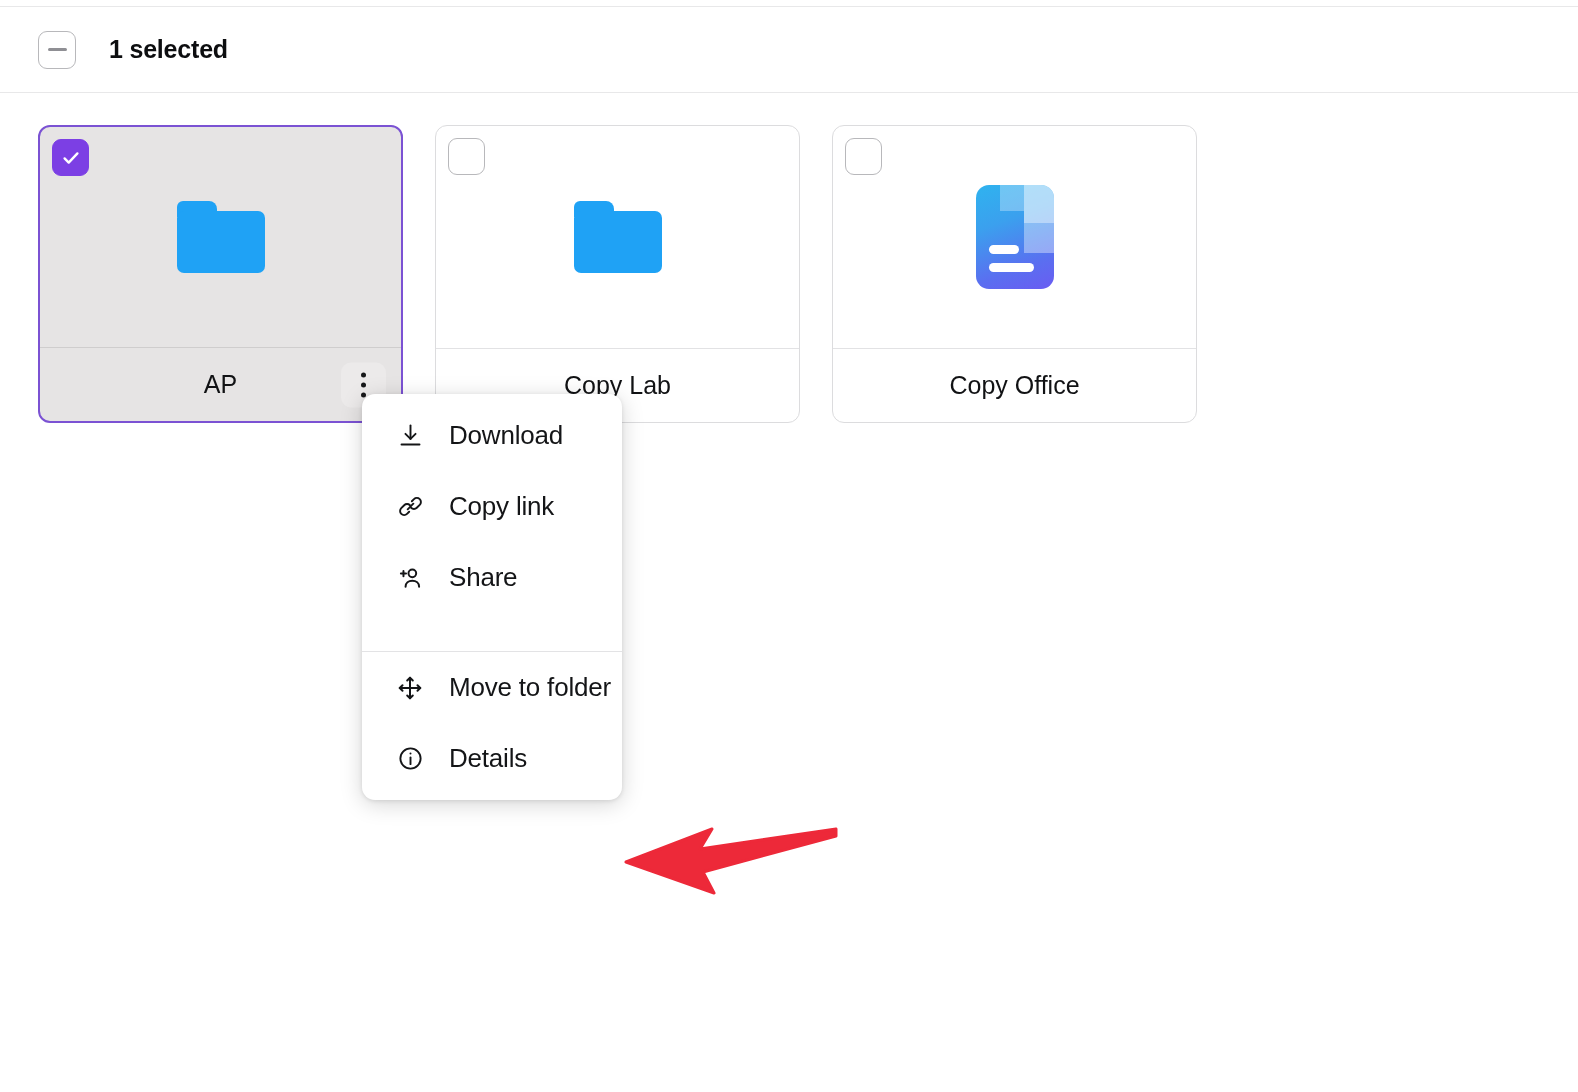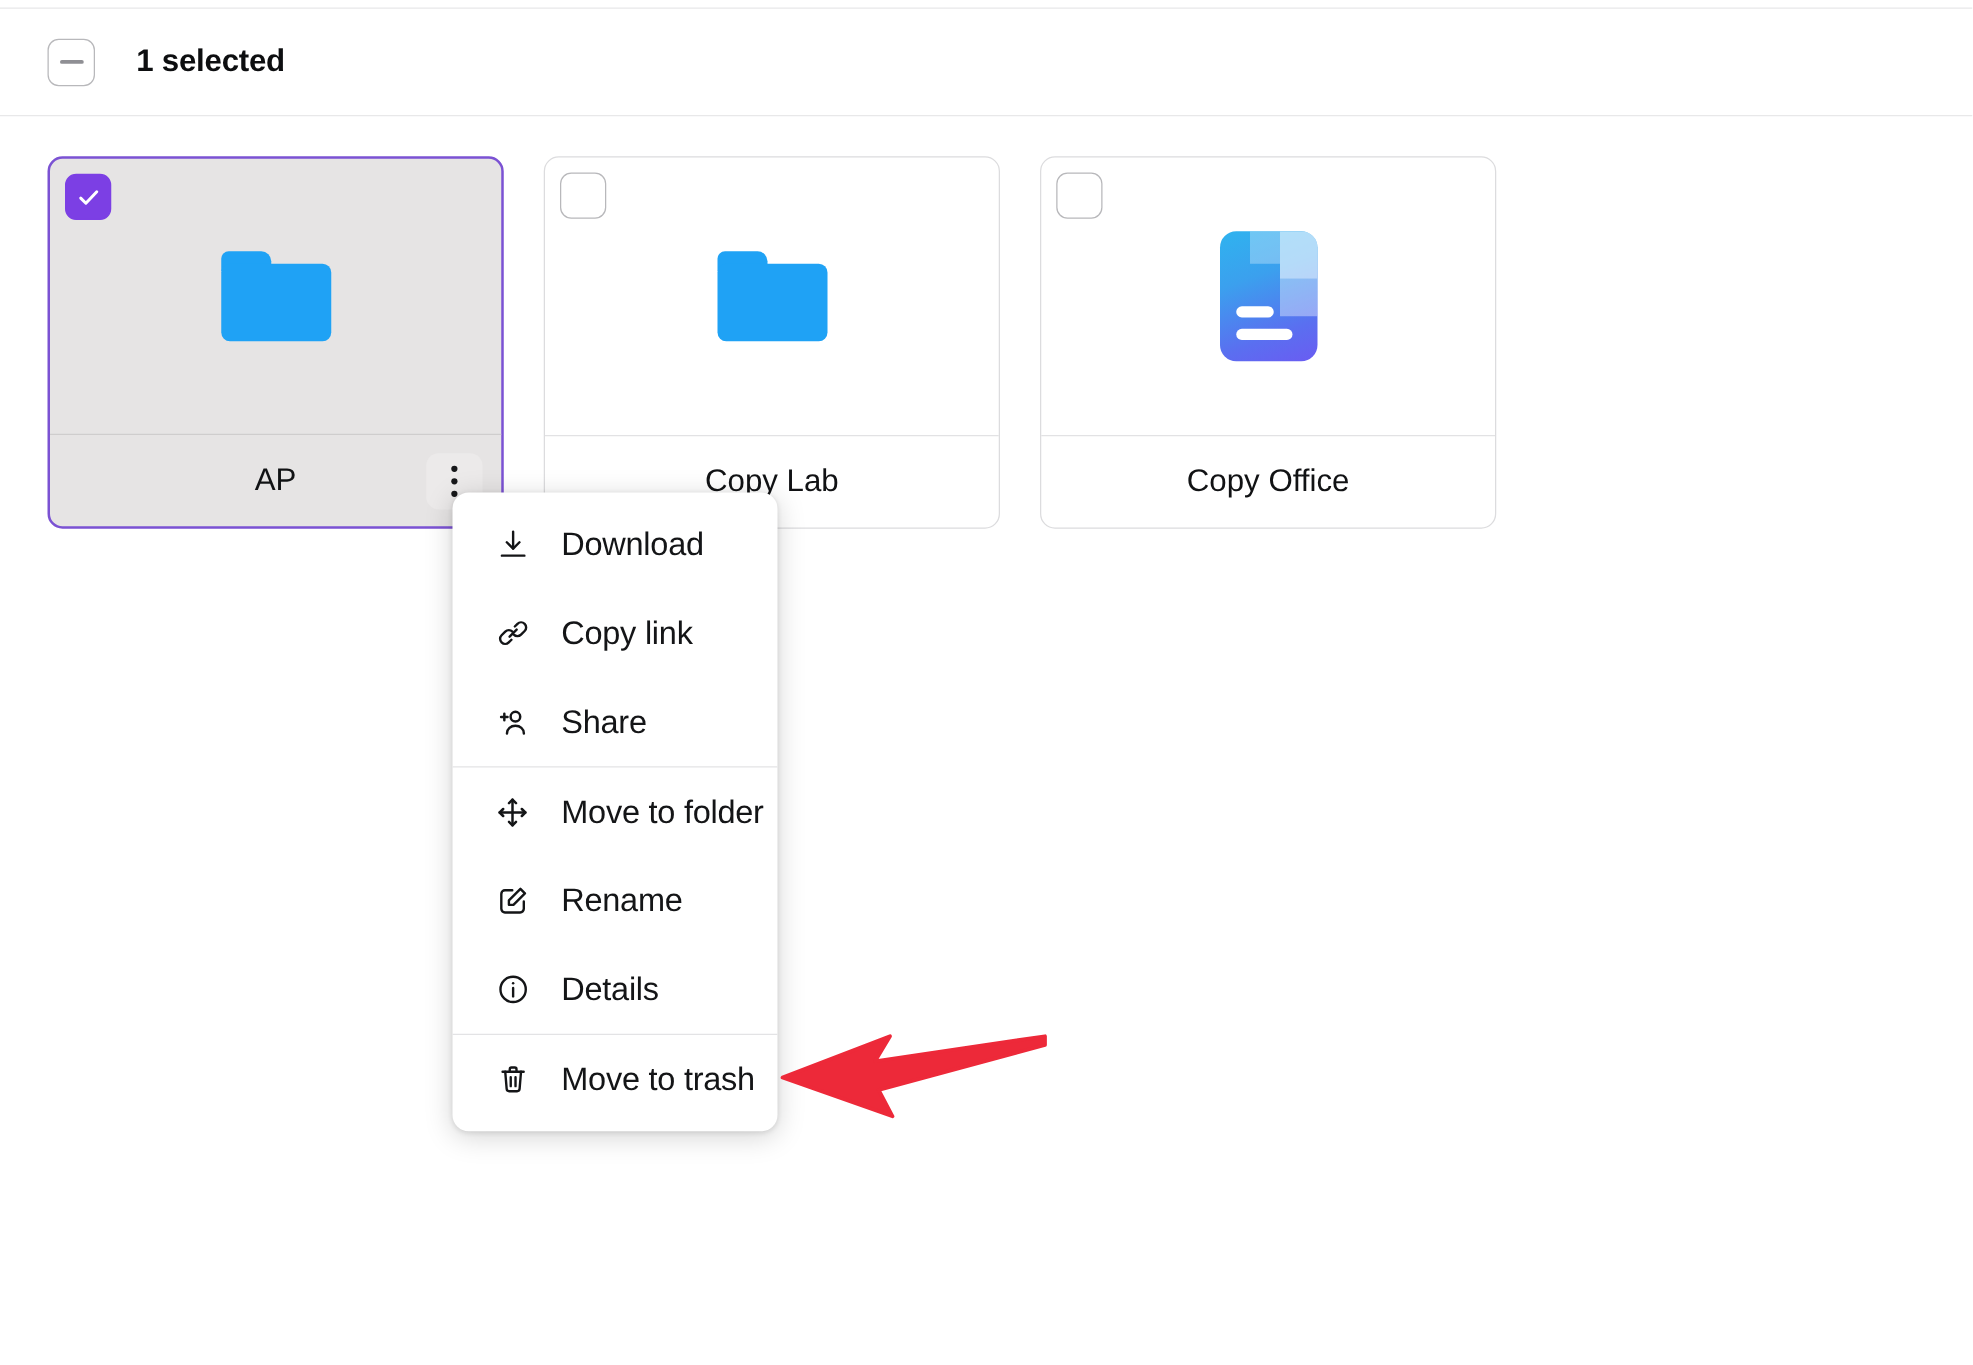--- a/index.html
+++ b/index.html
@@ -216,7 +216,7 @@
     box-sizing: border-box;
     z-index: 20;
   }
-  .menu-group + .menu-group { border-top: 1px solid #e3e3e5; }
+  .menu-group + .menu-group { border-top: 1px solid #e3e3e5; margin-top: 38px; }
   .menu-item {
     display: flex;
     align-items: center;

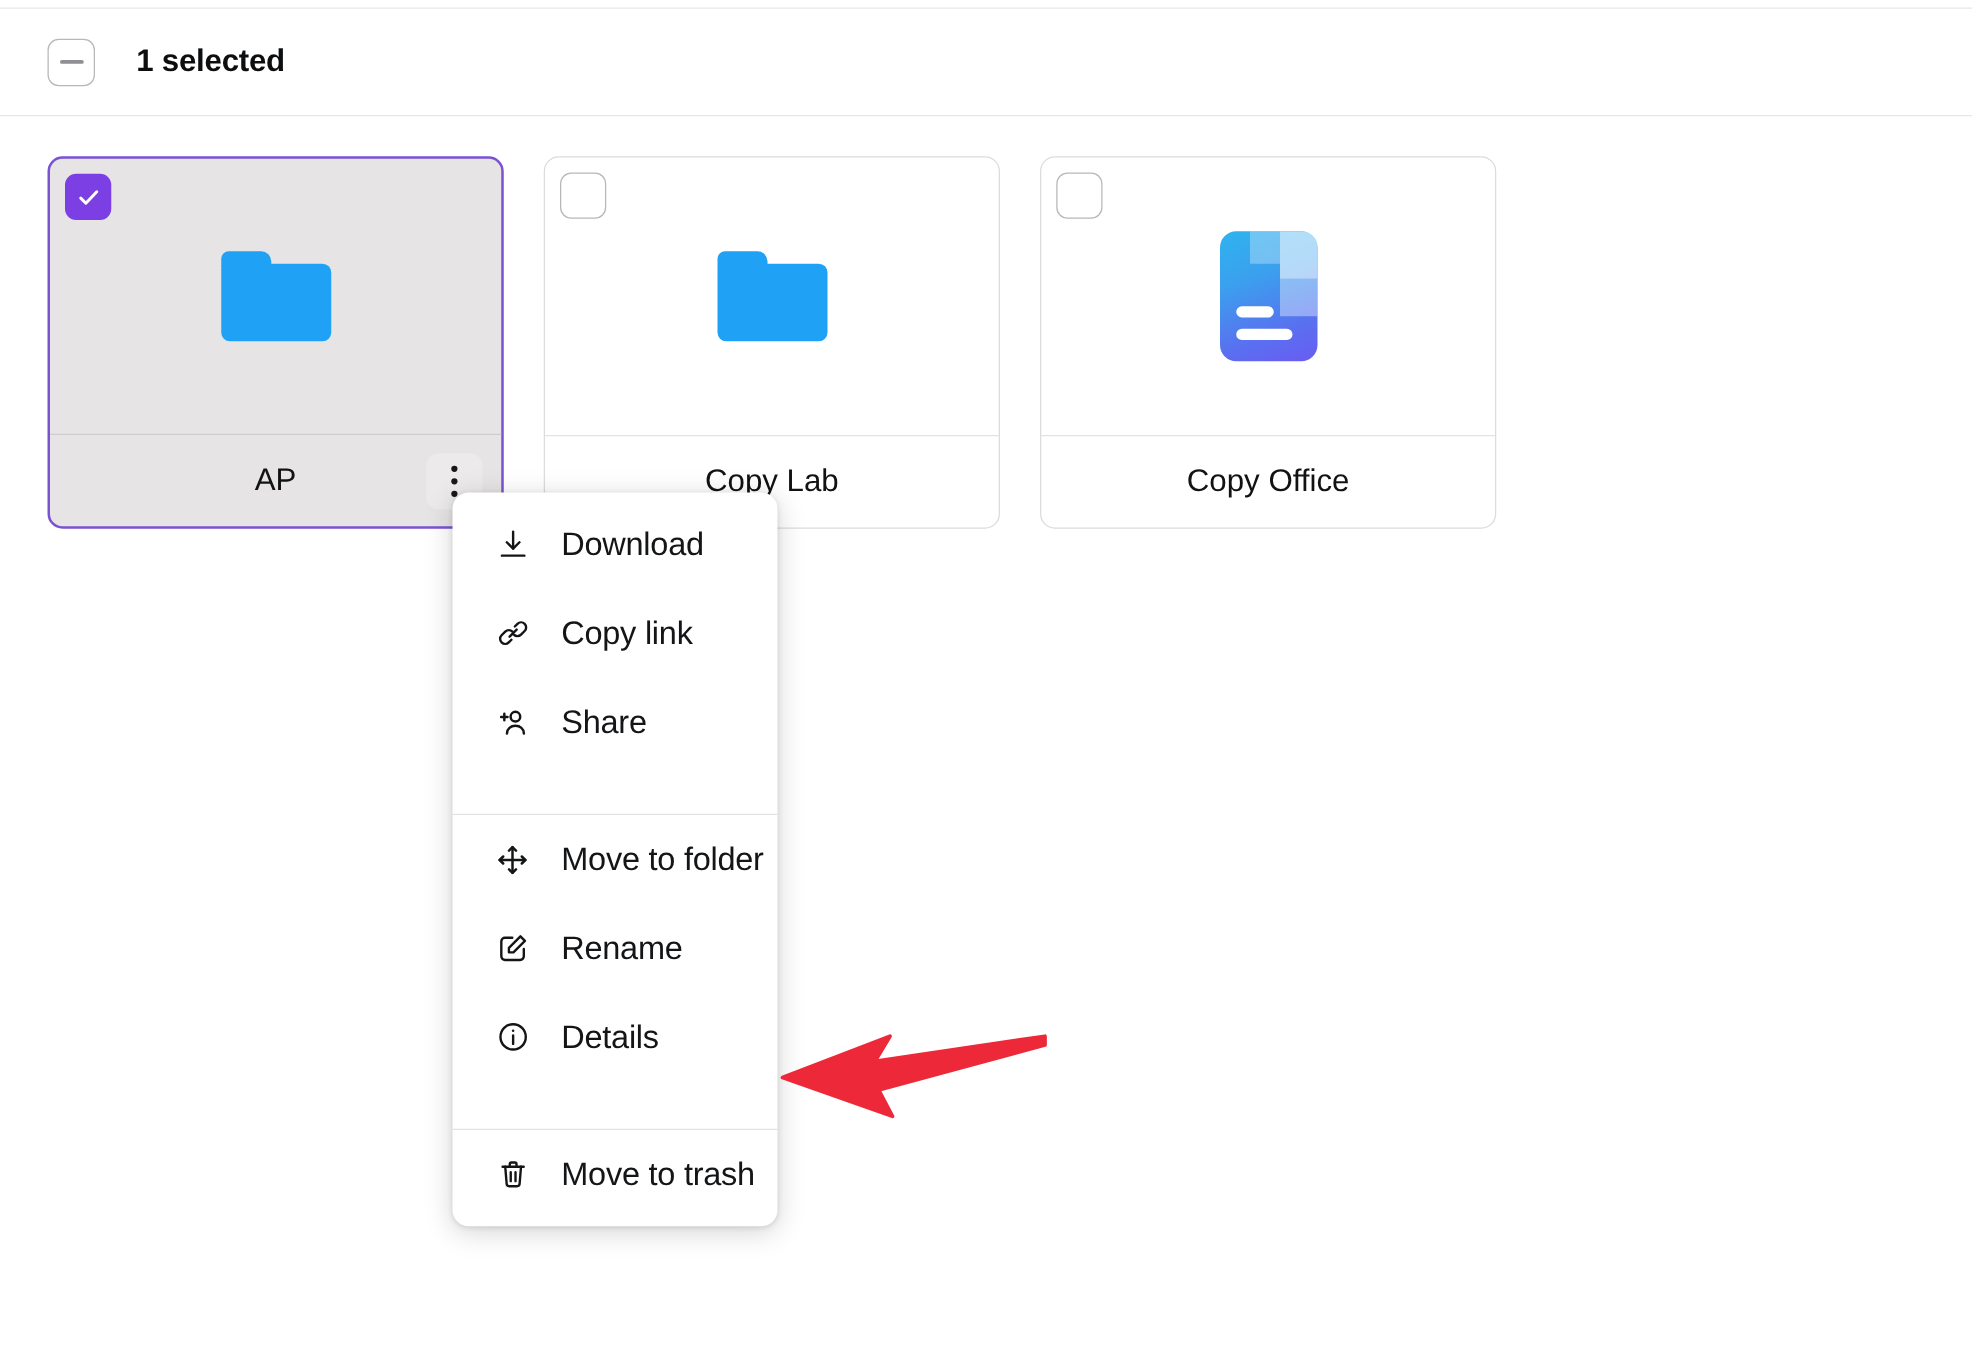--- a/index.html
+++ b/index.html
@@ -359,15 +359,6 @@
       <span>Move to folder</span>
     </div>
 
-    <div class="menu-item">
-      <span class="menu-icon">
-        <svg width="27" height="27" viewBox="0 0 24 24" fill="none" stroke="#141517" stroke-width="1.7" stroke-linecap="round" stroke-linejoin="round">
-          <path d="M19.6 12.6v5.2a2.6 2.6 0 01-2.6 2.6H6.2a2.6 2.6 0 01-2.6-2.6V7.2a2.6 2.6 0 012.6-2.6h5.2"></path>
-          <path d="M17.2 3.6l3.2 3.2-8.2 8.2h-3.2v-3.2z"></path>
-        </svg>
-      </span>
-      <span>Rename</span>
-    </div>
 
     <div class="menu-item">
       <span class="menu-icon">

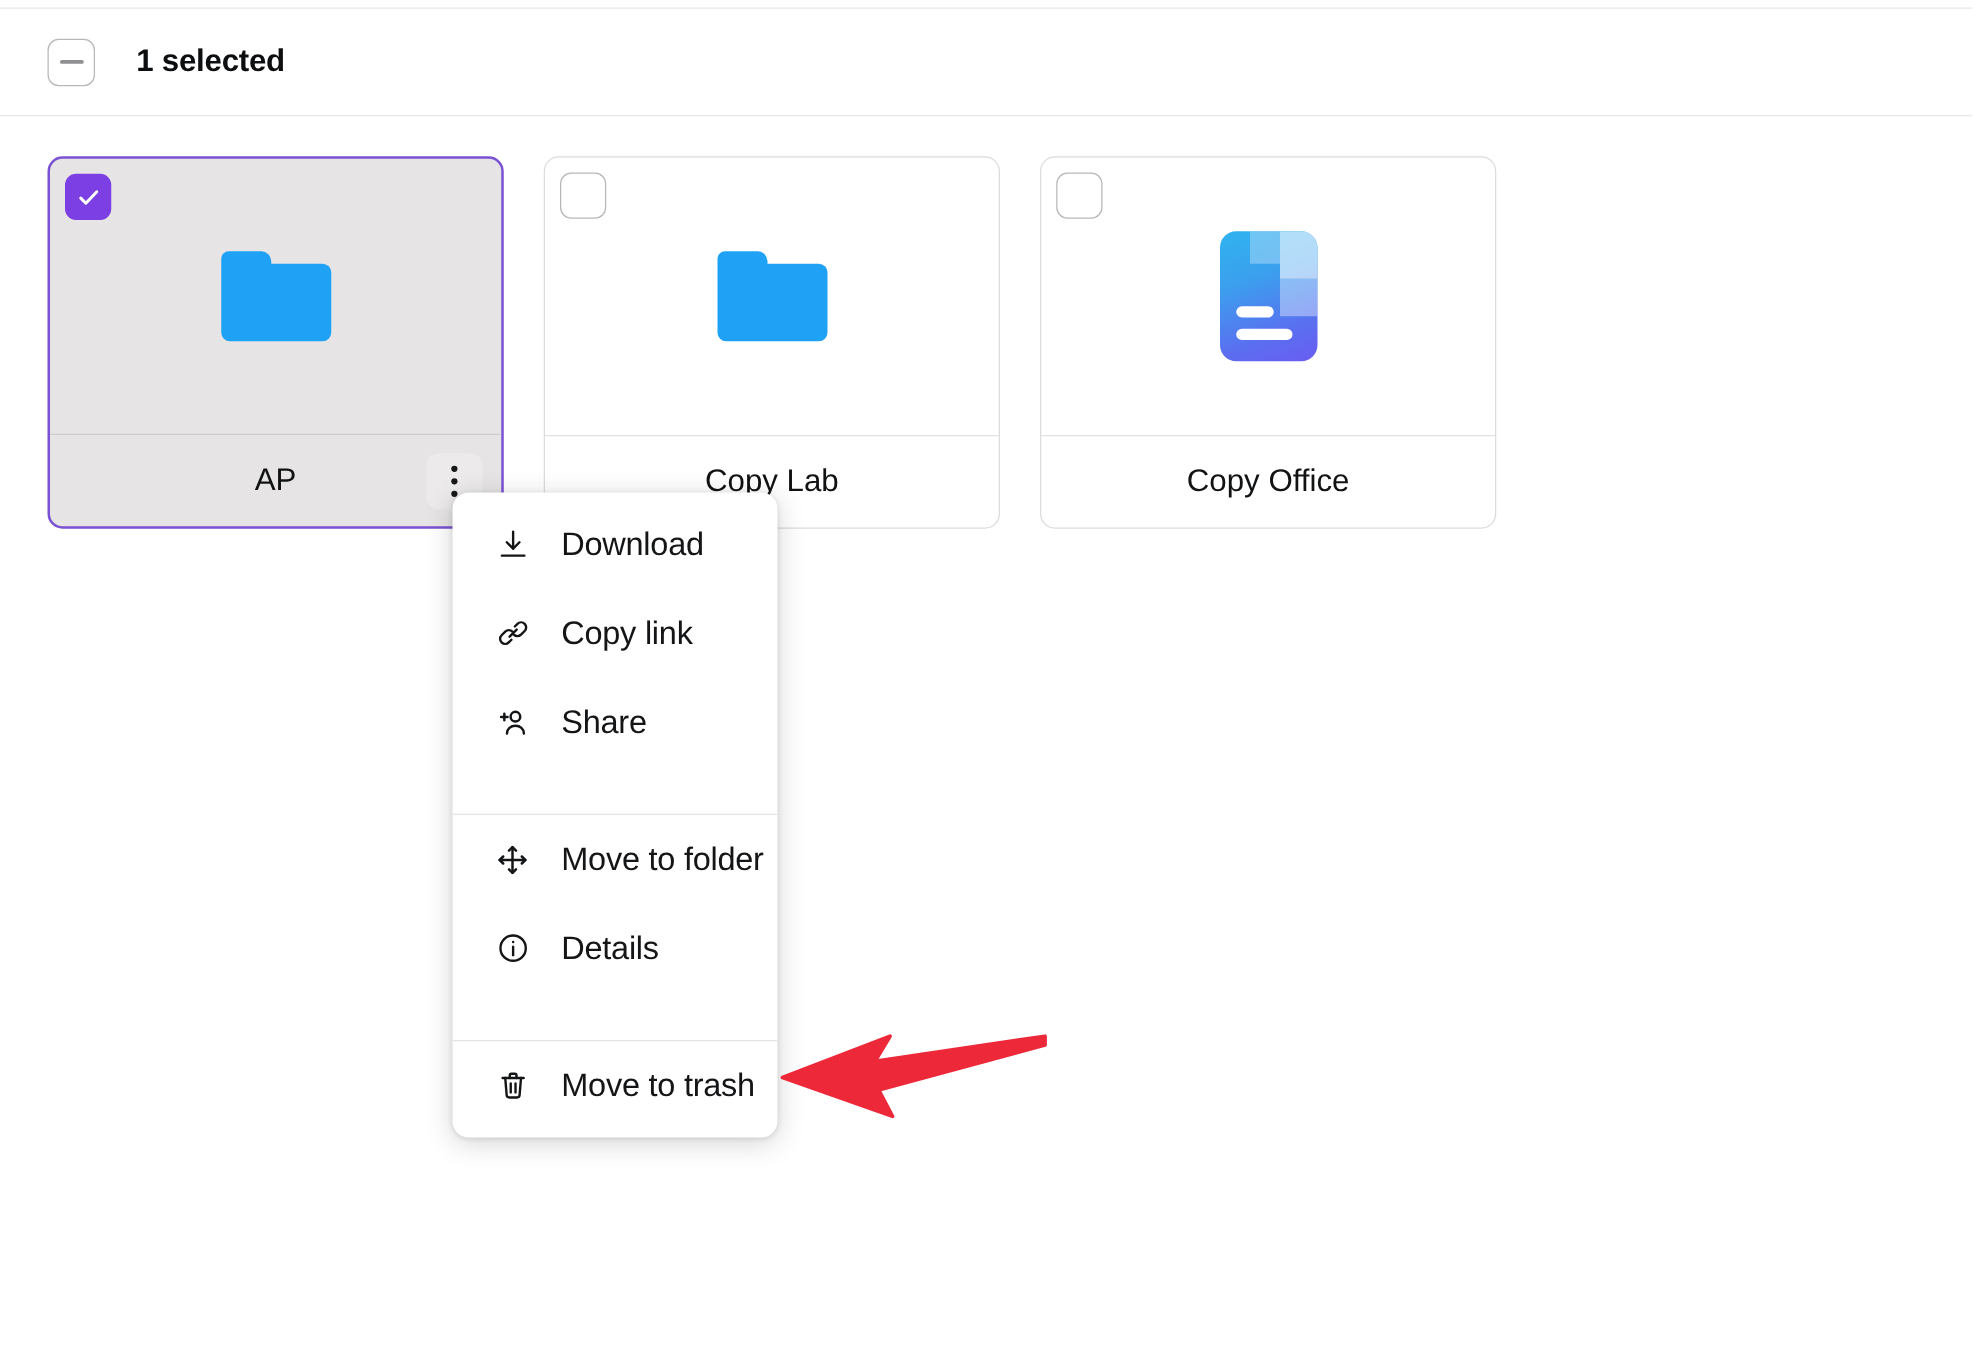--- a/index.html
+++ b/index.html
@@ -372,19 +372,6 @@
     </div>
   </div>
 
-  <div class="menu-group">
-    <div class="menu-item">
-      <span class="menu-icon">
-        <svg width="27" height="27" viewBox="0 0 24 24" fill="none" stroke="#141517" stroke-width="1.7" stroke-linecap="round" stroke-linejoin="round">
-          <path d="M4.5 6.6h15"></path>
-          <path d="M9.6 6.6V4.8a1.2 1.2 0 011.2-1.2h2.4a1.2 1.2 0 011.2 1.2v1.8"></path>
-          <path d="M6.4 6.6l1 12.2a1.8 1.8 0 001.8 1.6h5.6a1.8 1.8 0 001.8-1.6l1-12.2"></path>
-          <path d="M10.3 10.4v6.4M13.7 10.4v6.4"></path>
-        </svg>
-      </span>
-      <span>Move to trash</span>
-    </div>
-  </div>
 </div>
 
 <svg class="arrow-layer" viewBox="0 0 1578 1092">

